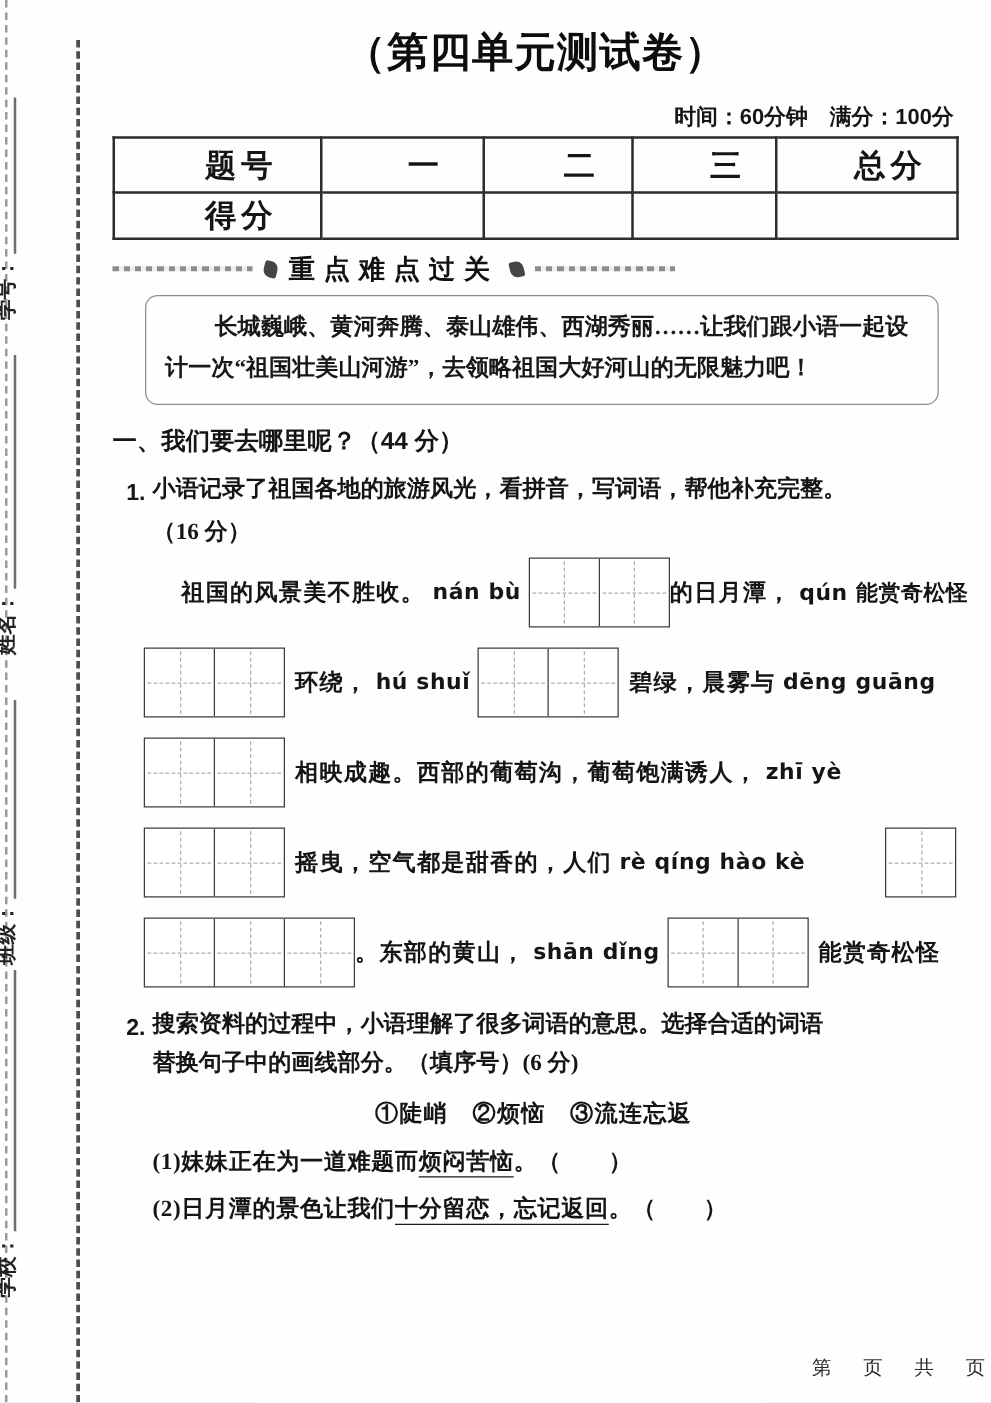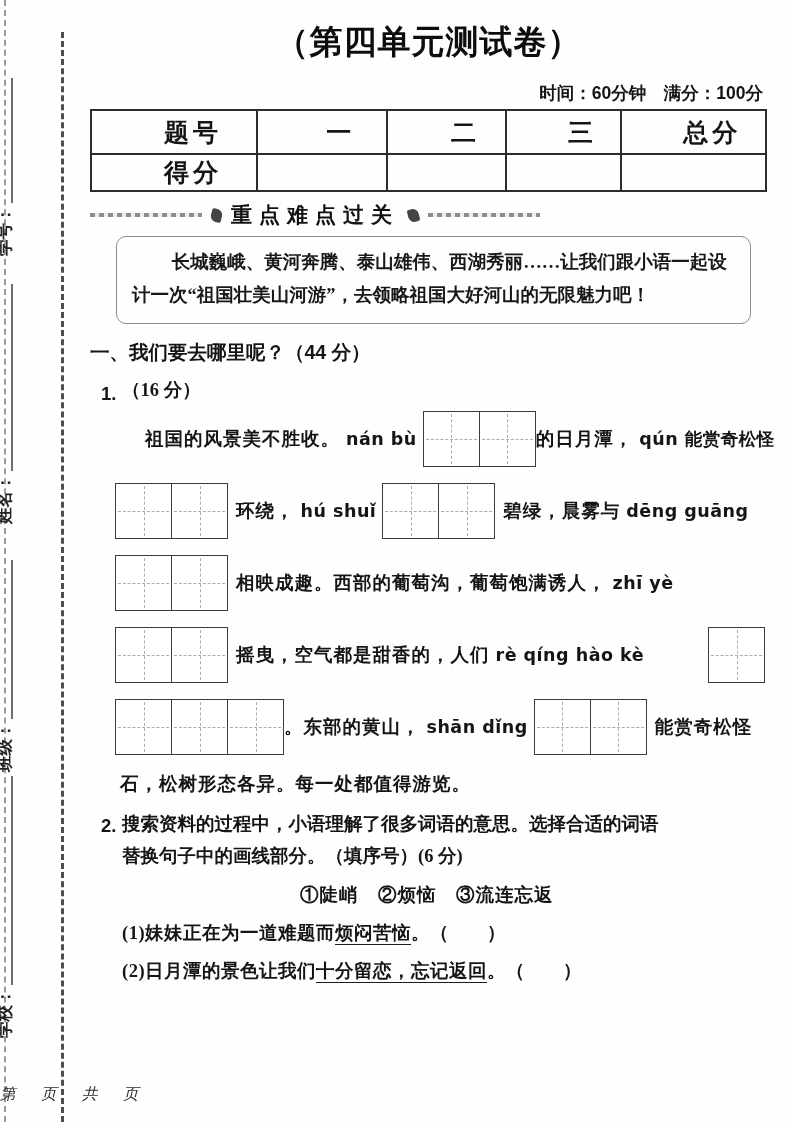--- a/index.html
+++ b/index.html
@@ -132,6 +132,7 @@
 
     <p class="q-para">
       <span class="q-num">1.</span>
+      <span>小语记录了祖国各地的旅游风光，看拼音，写词语，帮他补充完整。</span>
     </p>
     <div class="q-score">（16 分）</div>
 

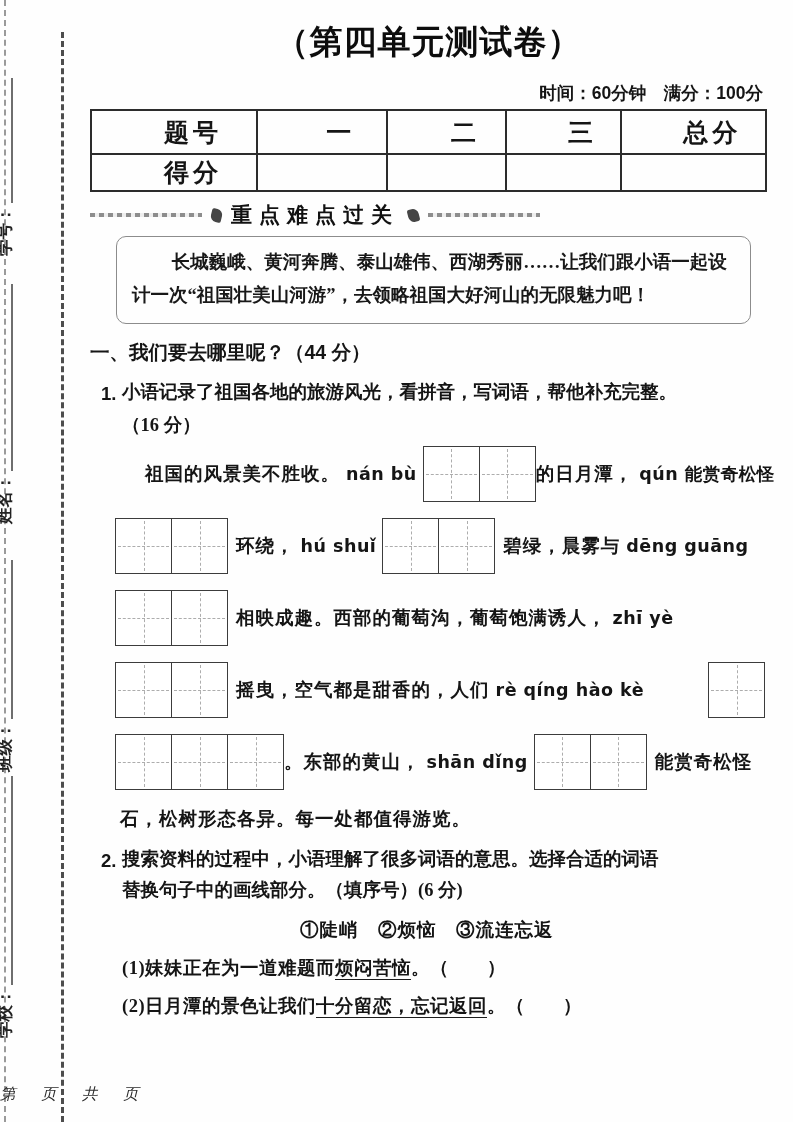--- a/index.html
+++ b/index.html
@@ -198,9 +198,6 @@
       <span class="cn" style="margin-left:8px">能赏奇松怪</span>
     </div>
 
-    <div class="fill-row" style="padding-left:30px;height:28px;margin-bottom:4px">
-      <span class="cn">石，松树形态各异。每一处都值得游览。</span>
-    </div>
 
     <p class="q-para">
       <span class="q-num">2.</span>

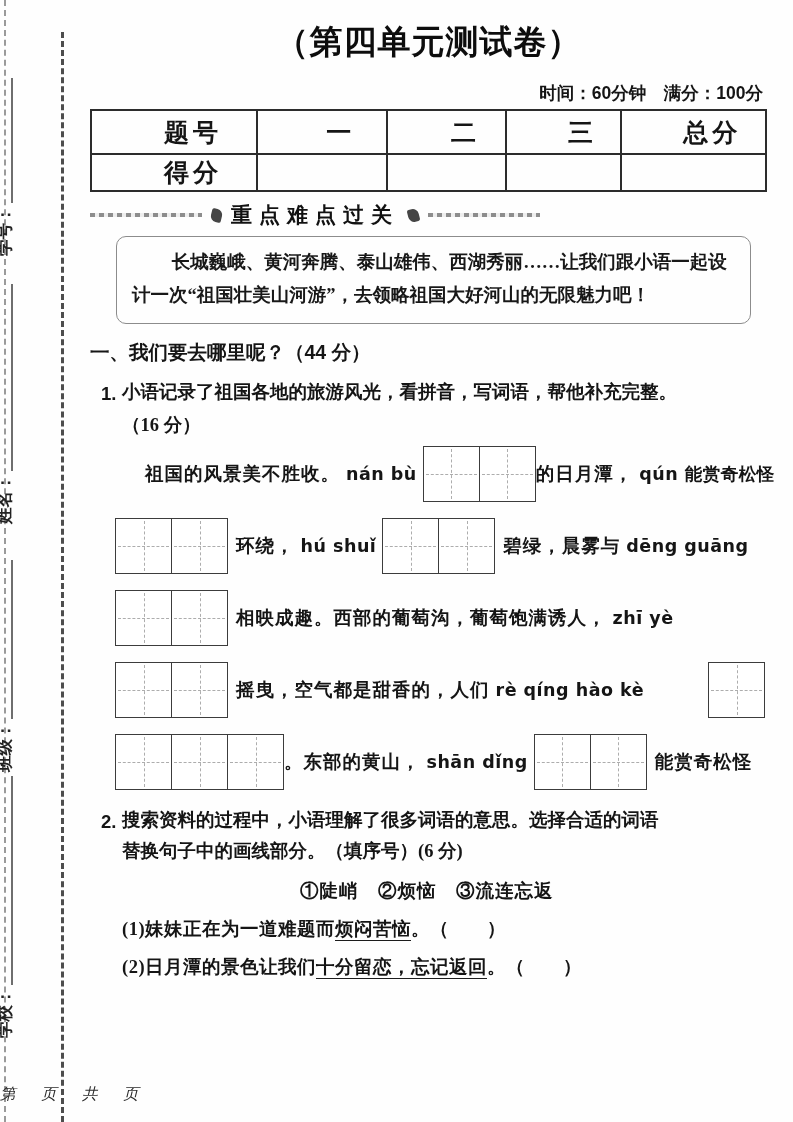--- a/index.html
+++ b/index.html
@@ -64,8 +64,8 @@
   .sub-item{margin:13px 0 0;padding-left:32px;font-size:18.5px;font-weight:700;letter-spacing:0.5px;font-family:Liberation Serif, serif;}
   .ul{border-bottom:1.6px solid #1c1c1c;padding-bottom:1px;}
   
-  .footer{position:absolute;left:0;right:0;top:1084px;text-align:left;font-size:15.5px;
-        letter-spacing:5px;color:#2a2a2a;font-style:italic;}
+  .footer{position:absolute;left:0;right:0;top:1084px;text-align:right;font-size:15.5px;
+        letter-spacing:5px;color:#2a2a2a;}
 </style>
 </head>
 <body>

